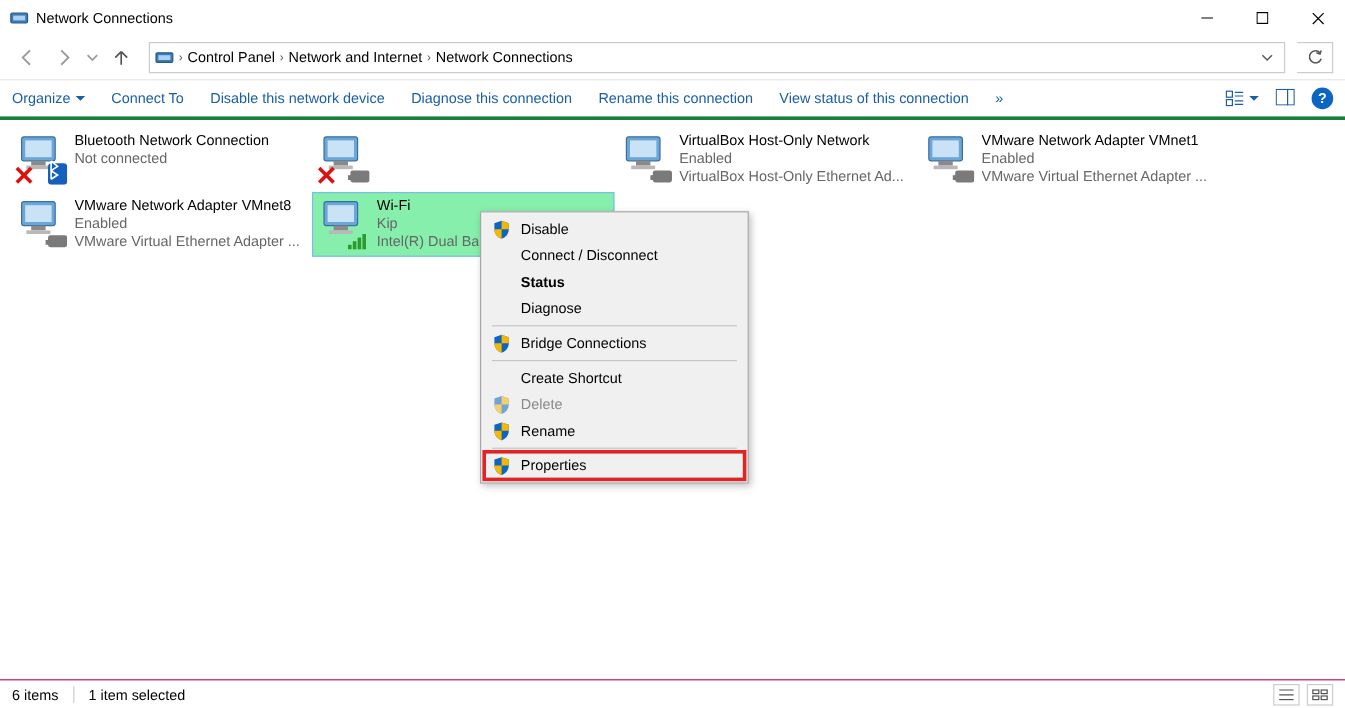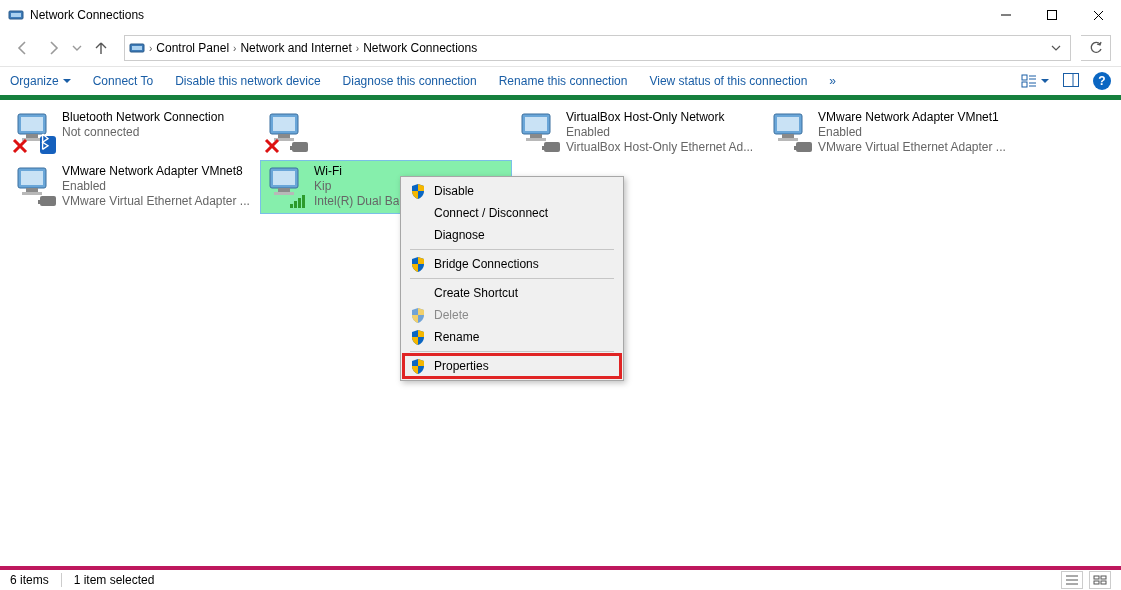--- a/index.html
+++ b/index.html
@@ -22,7 +22,7 @@
   .searchbox { width: 330px; height: 26px; border: 1px solid #ccc; margin-left: 6px; display: flex; align-items: center; padding: 0 8px; color: #888; }
   .searchbox .mag { margin-left: auto; color: #555;}
   
-  .toolbar { display: flex; align-items: center; height: 34px; border-top: 1px solid #e5e5e5; border-bottom: 5px solid #15803d; padding: 0 10px; gap: 22px; }
+  .toolbar { display: flex; align-items: center; height: 34px; border-top: 1px solid #e5e5e5; border-bottom: 3px solid #15803d; padding: 0 10px; gap: 22px; }
   .toolbtn { color: #1a5ea6; display: flex; align-items: center; gap: 4px; }
   .toolbar .right { margin-left: auto; display: flex; align-items: center; gap: 14px; }
   .helpcircle { width: 18px; height: 18px; border-radius: 50%; background: #0a66c2; color: #fff; display: flex; align-items: center; justify-content: center; font-size: 12px; font-weight: bold;}

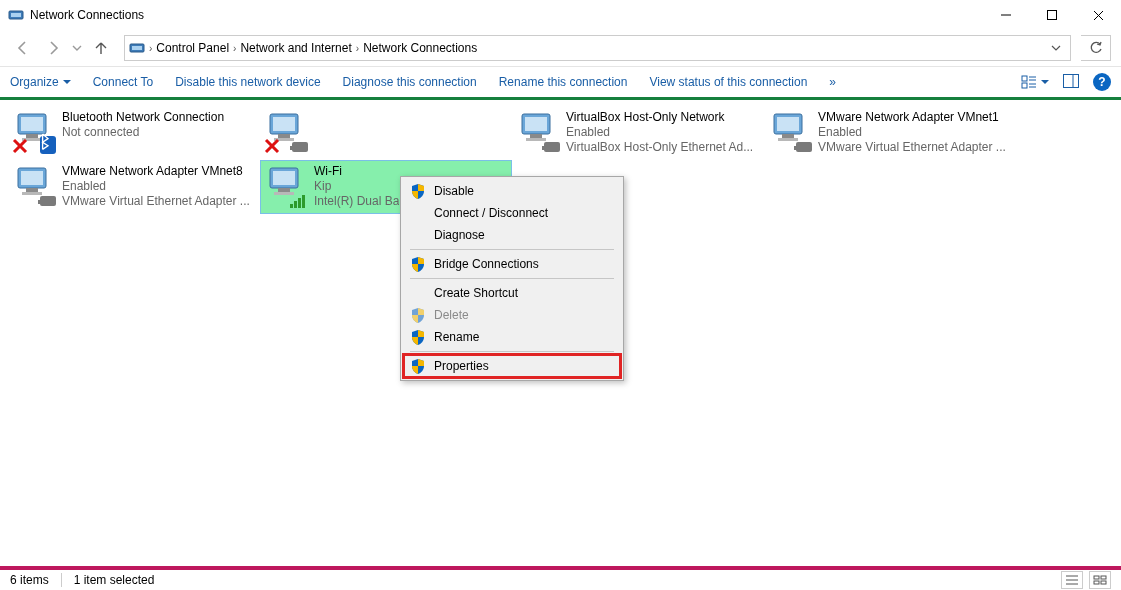--- a/index.html
+++ b/index.html
@@ -294,6 +294,10 @@
       <span class="ctxicon"></span>
       <span>Connect / Disconnect</span>
     </div>
+    <div class="ctxitem bold">
+      <span class="ctxicon"></span>
+      <span>Status</span>
+    </div>
     <div class="ctxitem">
       <span class="ctxicon"></span>
       <span>Diagnose</span>

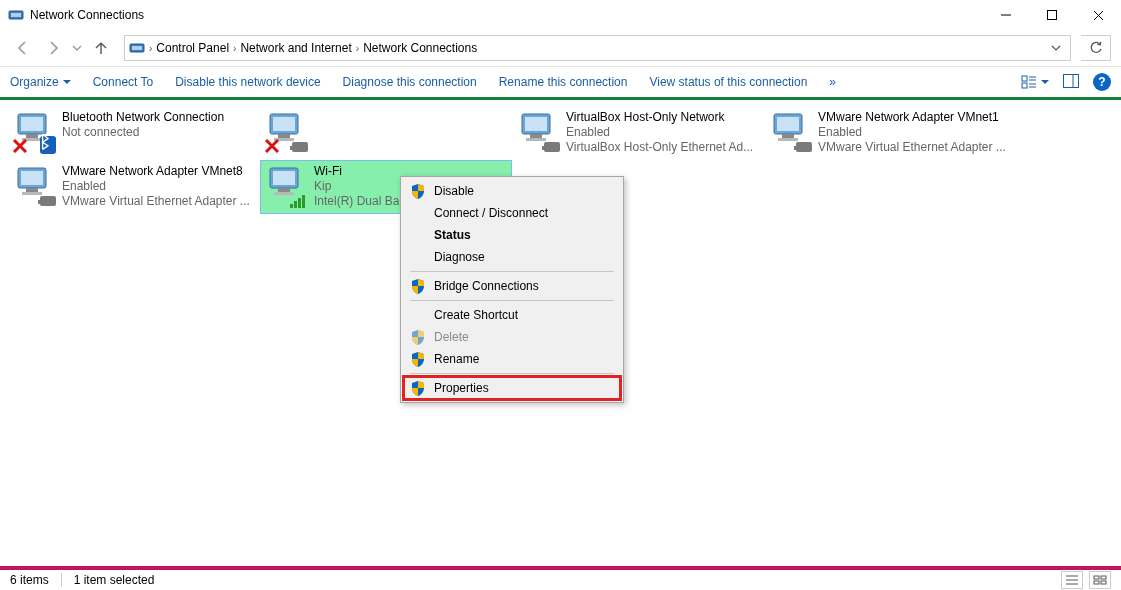--- a/index.html
+++ b/index.html
@@ -45,7 +45,7 @@
   .ctxsep { height: 1px; background: #c6c6c6; margin: 3px 6px; }
   .ctxicon { width: 16px; height: 16px; display: flex; align-items: center; justify-content: center; }
   
-  .statusbar { position: absolute; bottom: 0; left: 0; right: 0; height: 24px; border-top: 4px solid #be185d; display: flex; align-items: center; padding: 0 10px; gap: 12px; }
+  .statusbar { position: absolute; bottom: 0; left: 0; right: 0; height: 24px; border-top: 1px solid #be185d; display: flex; align-items: center; padding: 0 10px; gap: 12px; }
   .statusbar .right { margin-left: auto; display: flex; gap: 6px; }
   .viewbtn { width: 22px; height: 18px; border: 1px solid #ccc; display:flex; align-items:center; justify-content:center;}
   .sepv { width:1px; height:14px; background:#ccc; }

